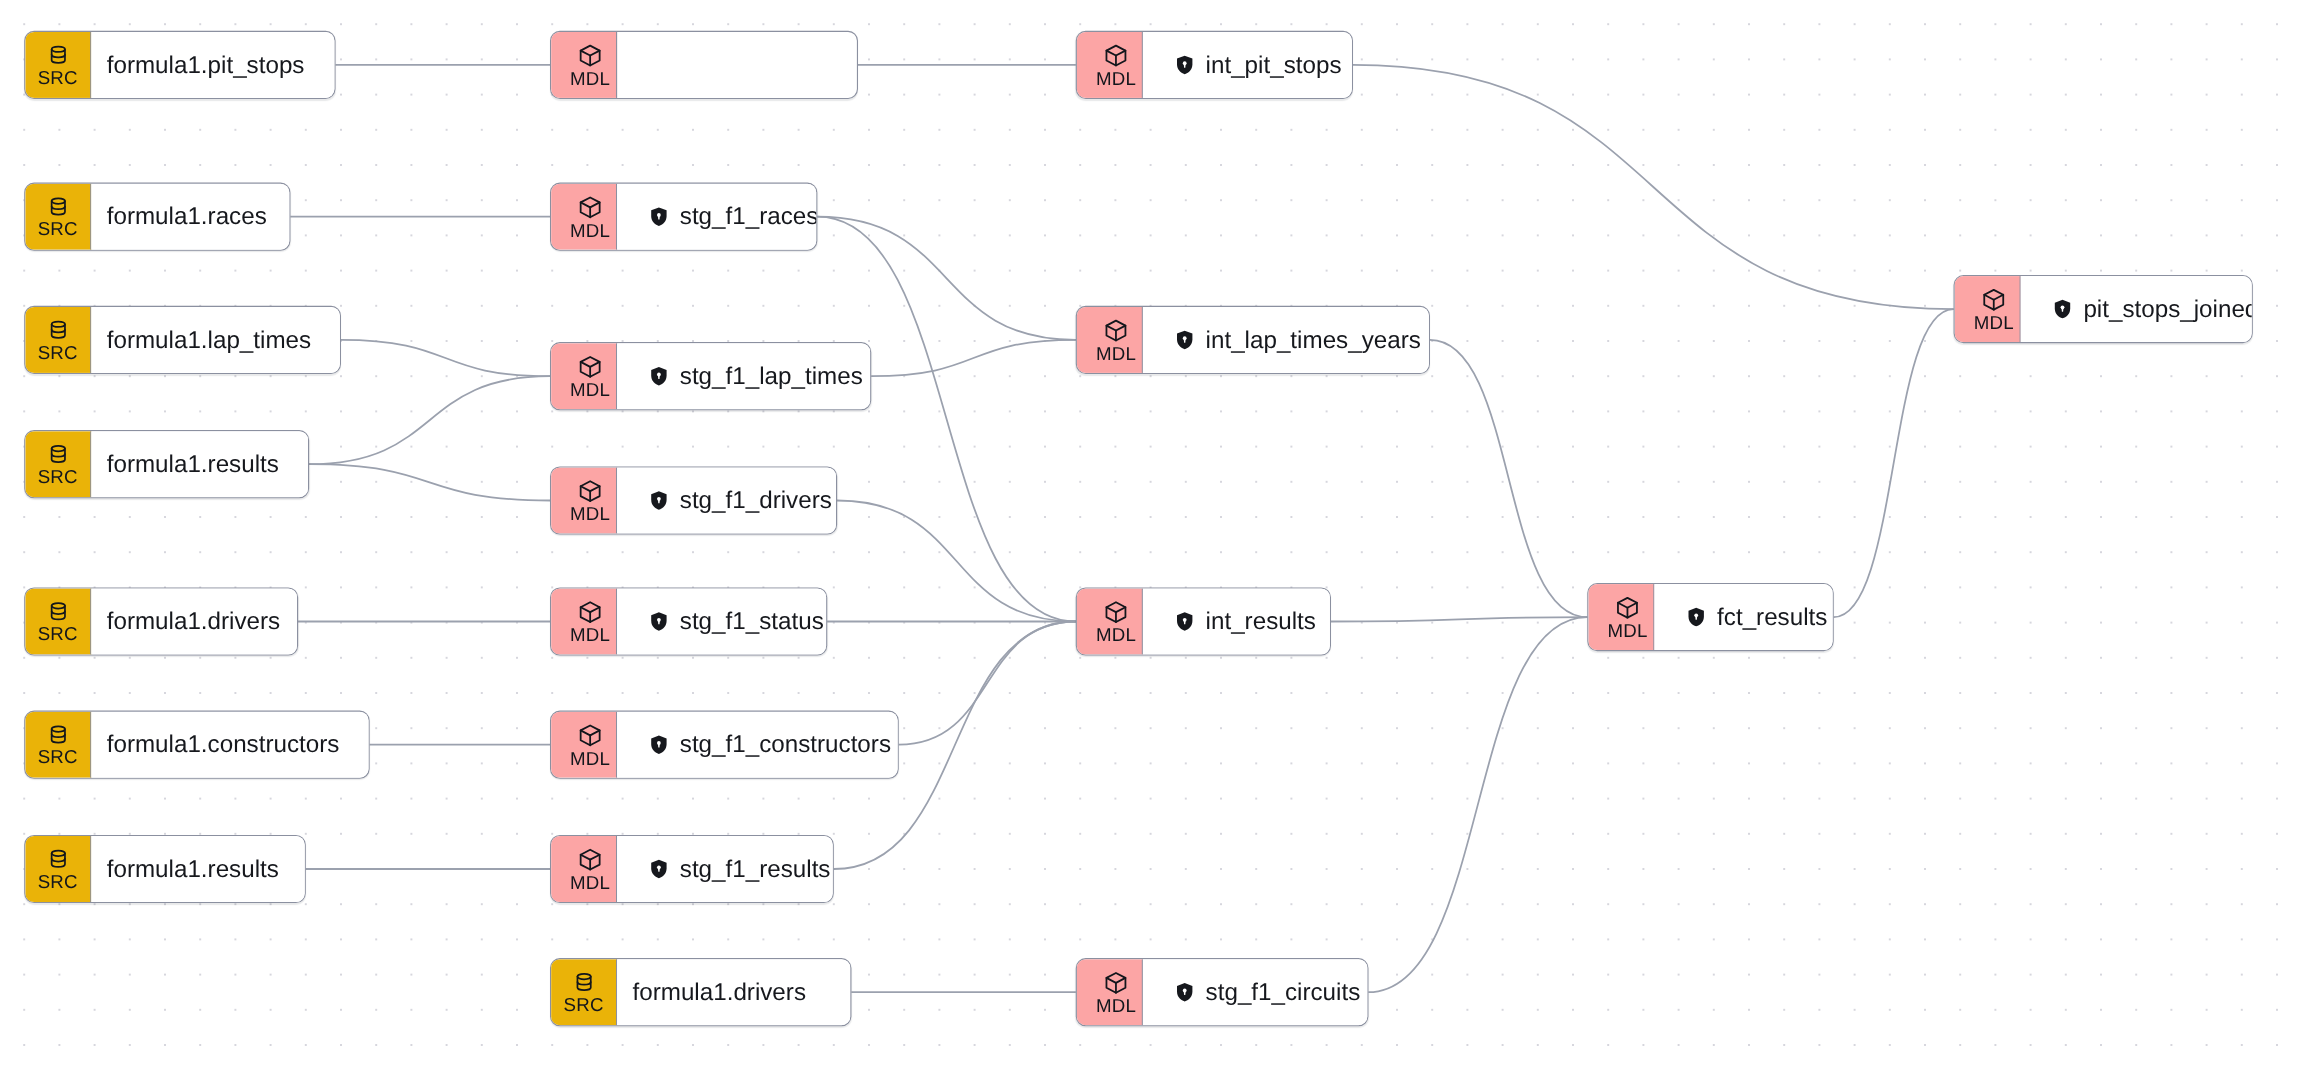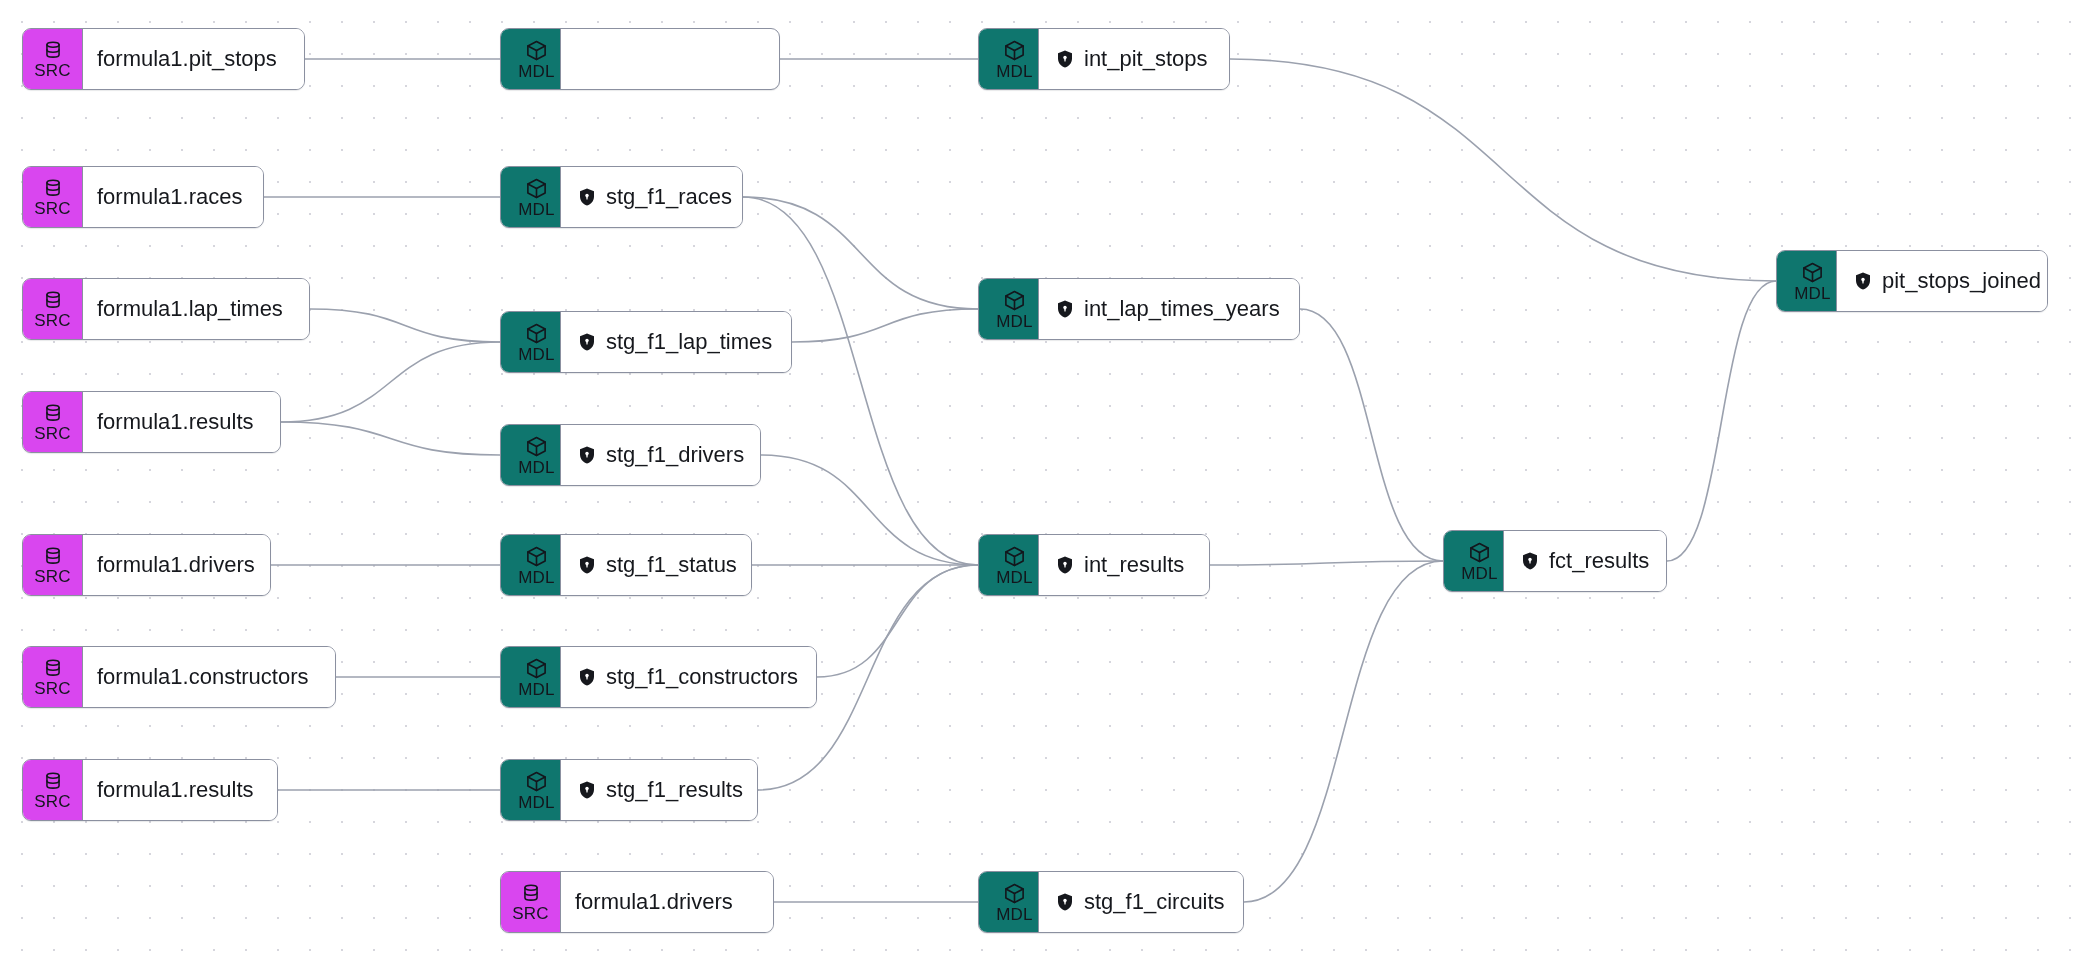--- a/index.html
+++ b/index.html
@@ -46,7 +46,7 @@
     border-right: 1.6px solid #8b90a0;
     box-sizing: border-box;
   }
-  .node.src .node-badge { background: #d946ef; }
+  .node.src .node-badge { background: #eab308; }
   .node.mdl .node-badge { background: #0f766e; padding-left: 12px; }
   .badge-icon {
     display: block;

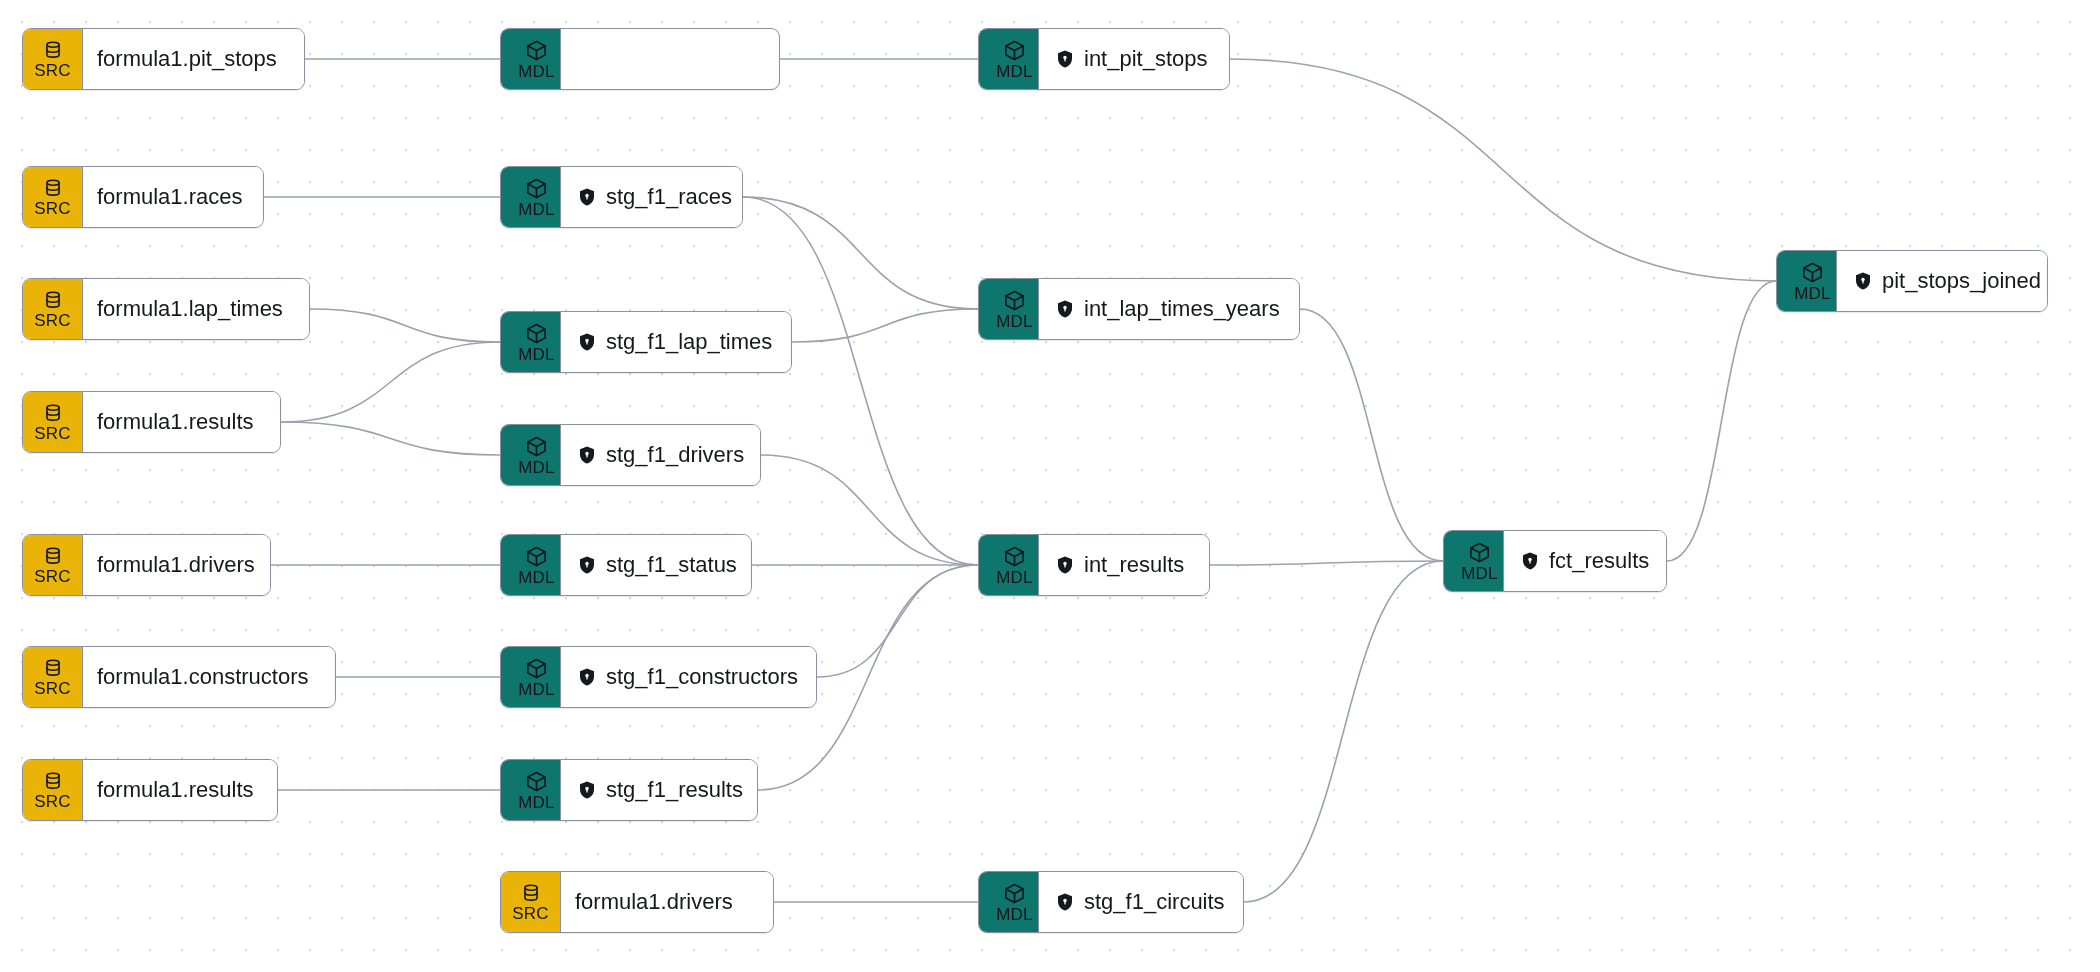--- a/index.html
+++ b/index.html
@@ -64,7 +64,7 @@
     display: flex;
     align-items: center;
     gap: 9px;
-    padding: 0 16px;
+    padding: 0 28px;
     background: #ffffff;
     white-space: nowrap;
   }

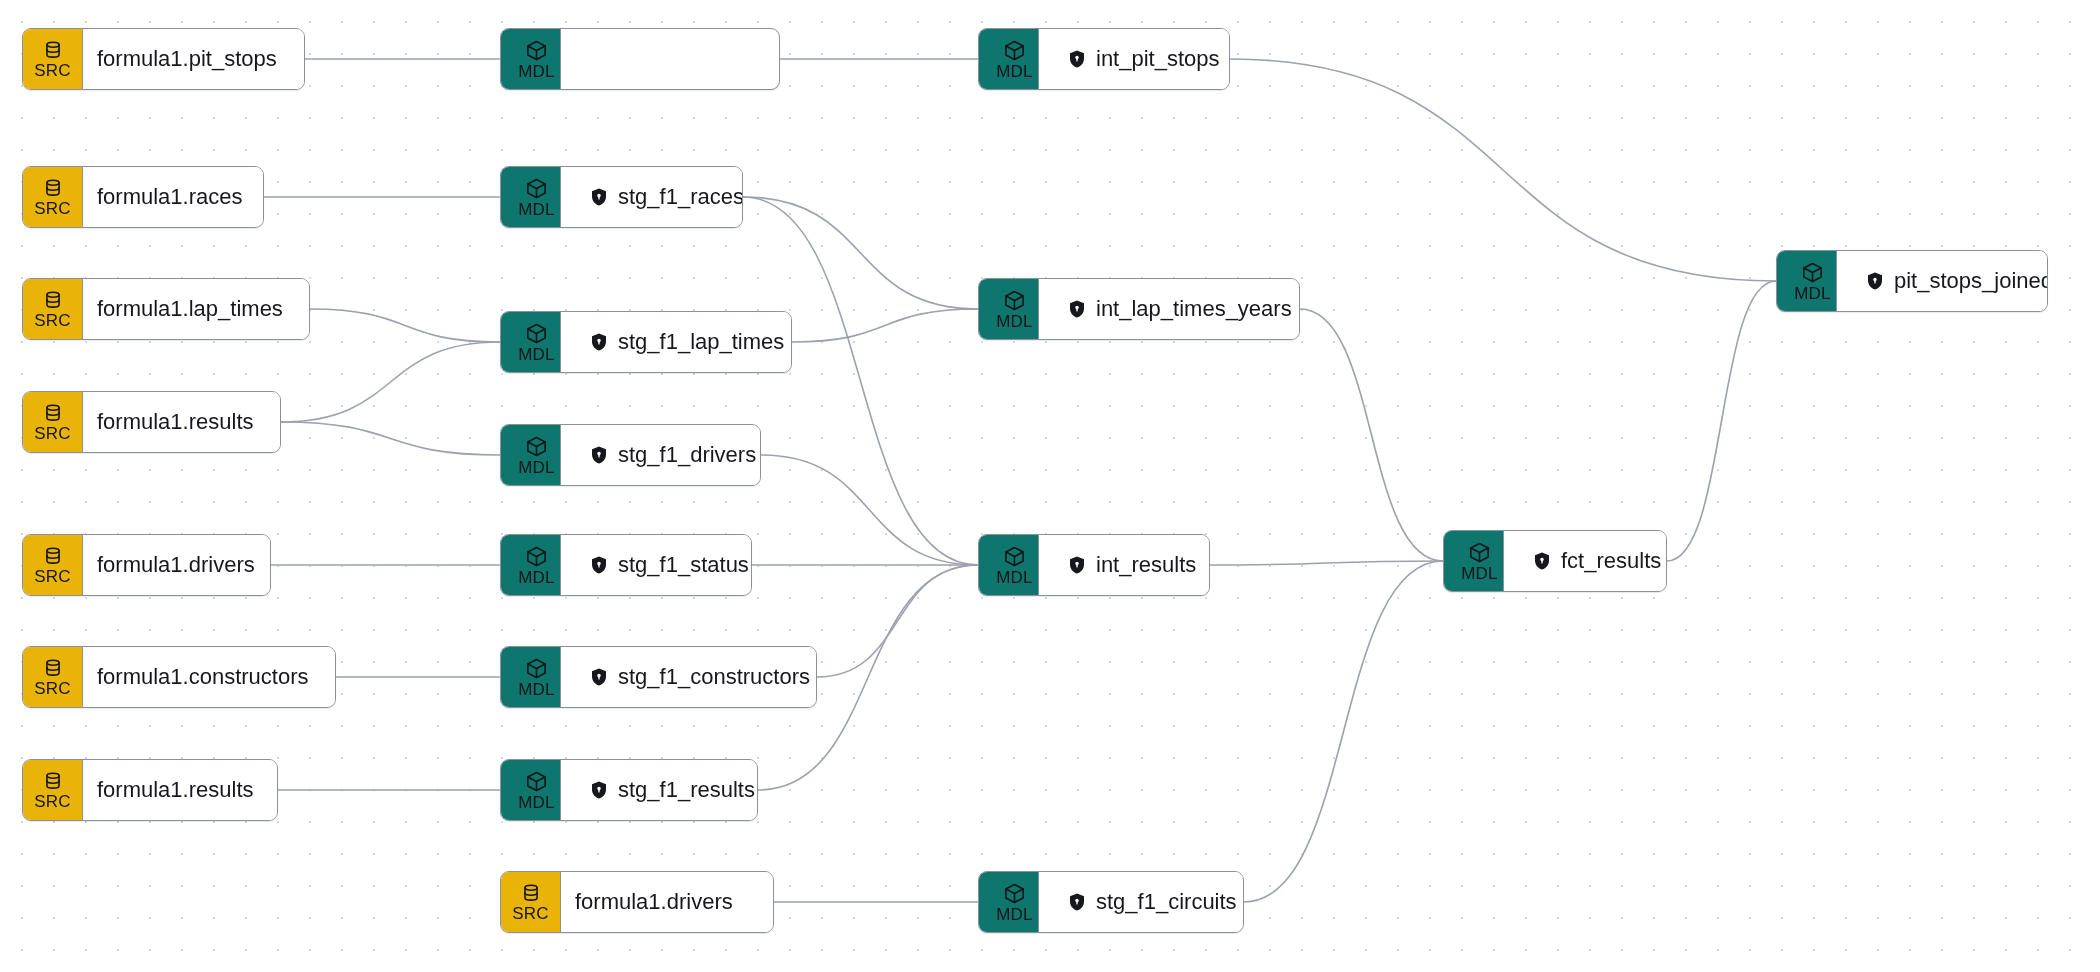--- a/index.html
+++ b/index.html
@@ -47,7 +47,7 @@
     box-sizing: border-box;
   }
   .node.src .node-badge { background: #eab308; }
-  .node.mdl .node-badge { background: #0f766e; padding-left: 12px; }
+  .node.mdl .node-badge { background: #fca5a5; padding-left: 12px; }
   .badge-icon {
     display: block;
     line-height: 0;

